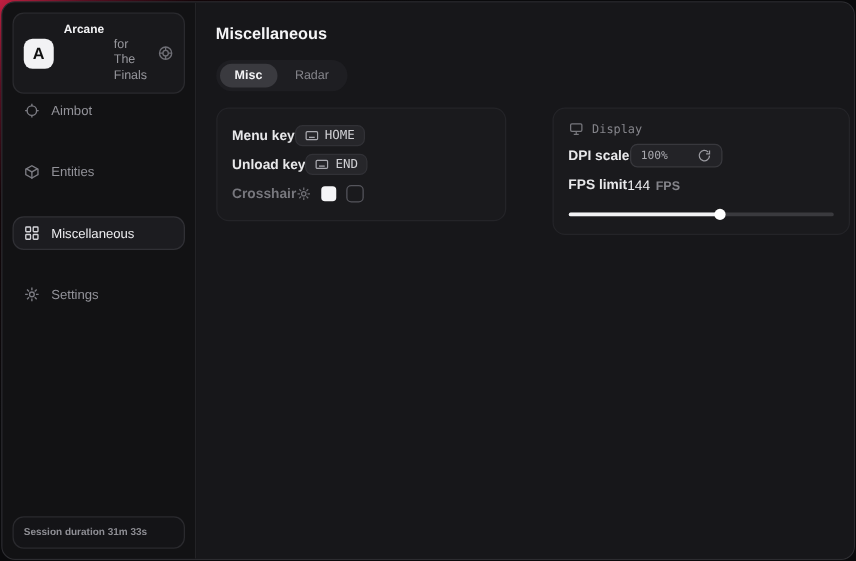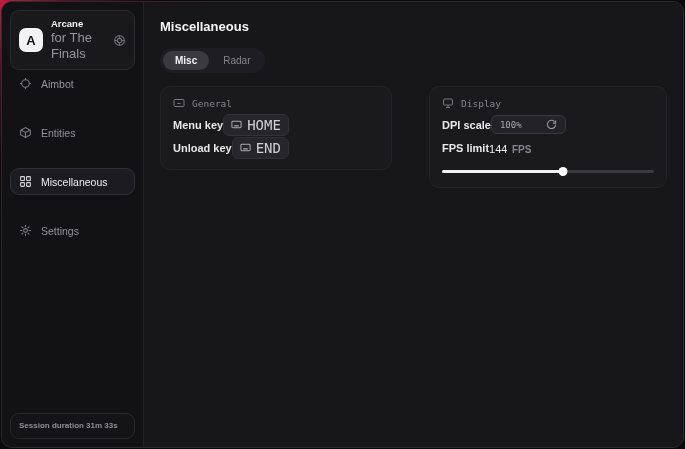--- a/index.html
+++ b/index.html
@@ -17,7 +17,7 @@
     font-weight:bold;font-size:13px;display:flex;align-items:center;justify-content:center;}
   .user-meta{flex:1;min-width:0;}
   .user-name{color:#f4f4f6;font-size:9.5px;font-weight:bold;line-height:1.25;}
-  .user-sub{color:#96969c;font-size:13px;line-height:1.25;}
+  .user-sub{color:#96969c;font-size:10px;line-height:1.25;margin-left:40px;}
   .user-card .icon{color:#6f6f76;}
   .cat-label{color:#6e6e74;font-size:9px;margin:14px 4px 8px 6px;}
   .nav{display:flex;flex-direction:column;gap:22px;}

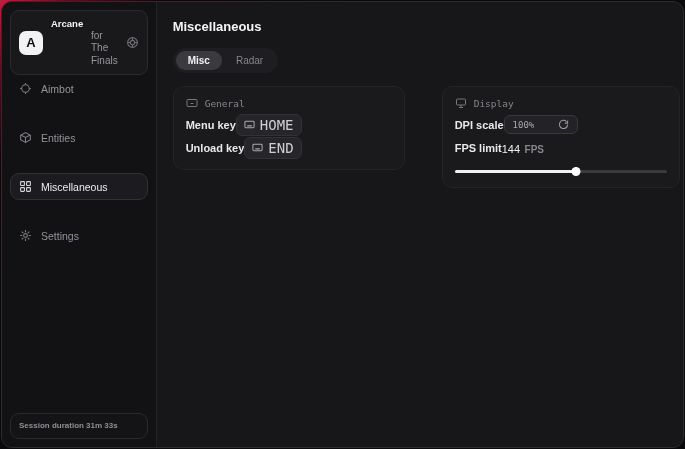--- a/index.html
+++ b/index.html
@@ -165,15 +165,6 @@
     <div class="cards">
 
       <div class="card general">
-        <div class="card-head">
-          <span class="icon">
-            <svg width="12" height="12" viewBox="0 0 24 24" fill="none" stroke="currentColor" stroke-width="2">
-              <rect x="2" y="5" width="20" height="14" rx="2"></rect>
-              <path d="M6 9h.01M10 9h.01M14 9h.01M18 9h.01M6 13h.01M18 13h.01M9 13h6"></path>
-            </svg>
-          </span>
-          <span>General</span>
-        </div>
 
         <div class="row">
           <span class="row-label">Menu key</span>

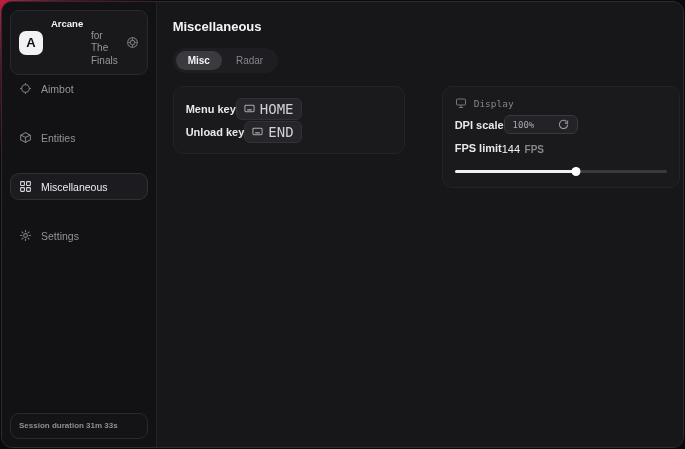--- a/index.html
+++ b/index.html
@@ -49,7 +49,7 @@
   .row-label.dim{color:#77777d;}
   .keybind{display:inline-flex;align-items:center;gap:5px;background:#26262a;
     border:1px solid #313136;border-radius:6px;padding:2px 7px;
-    font-family:"DejaVu Sans Mono",monospace;font-size:14px;color:#d0d0d4;}
+    font-family:"DejaVu Sans Mono",monospace;font-size:10px;color:#d0d0d4;}
   .keybind .icon{color:#a9a9af;display:flex;}
   .cross-controls{display:flex;align-items:center;gap:8px;}
   .cross-controls .icon{color:#6f6f76;display:flex;}

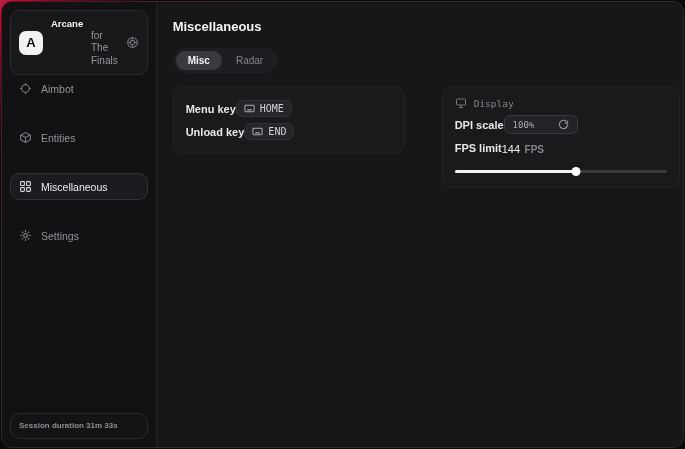--- a/index.html
+++ b/index.html
@@ -192,6 +192,26 @@
           </span>
         </div>
 
+        <div class="row">
+          <span class="row-label dim">Crosshair</span>
+          <span class="cross-controls">
+            <span class="icon">
+              <svg width="12" height="12" viewBox="0 0 24 24" fill="none" stroke="currentColor" stroke-width="2">
+                <circle cx="12" cy="12" r="3.5"></circle>
+                <line x1="12" y1="2" x2="12" y2="6"></line>
+                  <line x1="12" y1="18" x2="12" y2="22"></line>
+                <line x1="2" y1="12" x2="6" y2="12"></line>
+                  <line x1="18" y1="12" x2="22" y2="12"></line>
+                <line x1="4.9" y1="4.9" x2="7.8" y2="7.8"></line>
+                  <line x1="16.2" y1="16.2" x2="19.1" y2="19.1"></line>
+                <line x1="4.9" y1="19.1" x2="7.8" y2="16.2"></line>
+                  <line x1="16.2" y1="7.8" x2="19.1" y2="4.9"></line>
+              </svg>
+            </span>
+            <span class="swatch"></span>
+            <span class="checkbox"></span>
+          </span>
+        </div>
       </div>
 
       <div class="card display">

